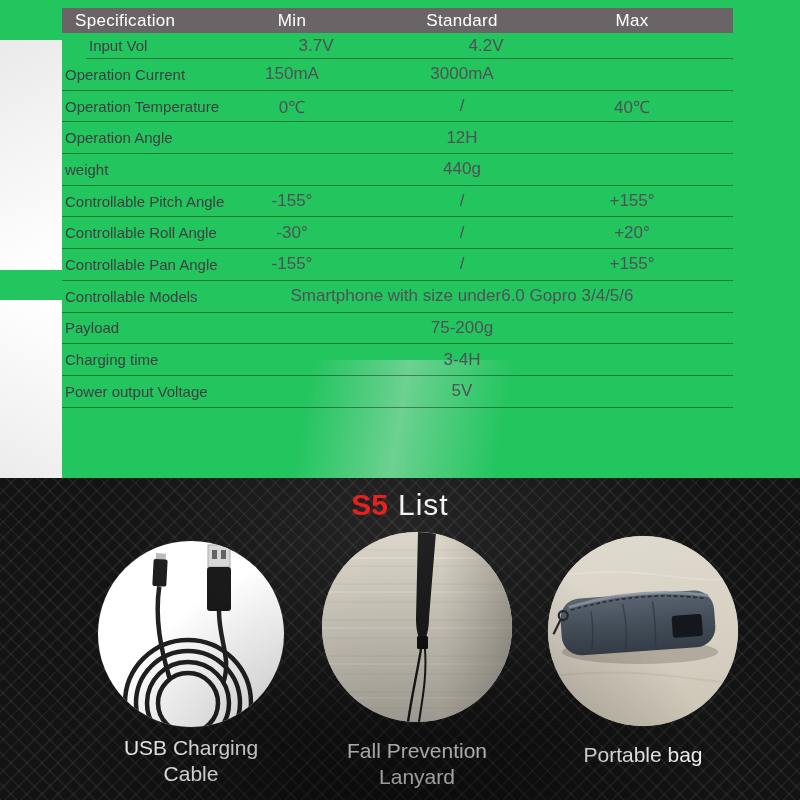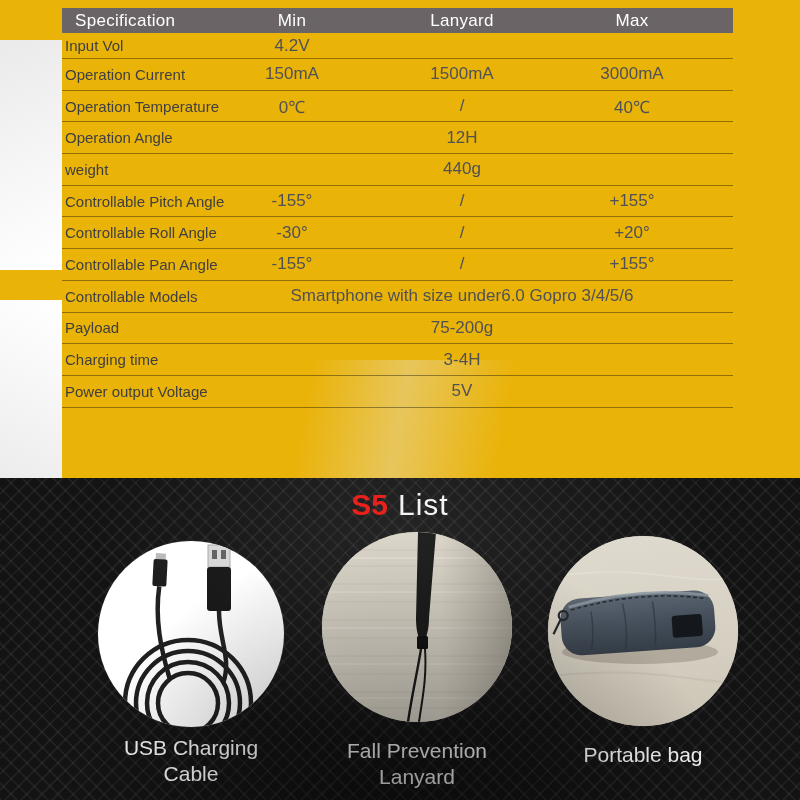--- a/index.html
+++ b/index.html
@@ -9,7 +9,7 @@
     font-family:"Liberation Sans", sans-serif;
   }
   
-  .top-section{position:absolute;left:0;top:0;width:800px;height:478px;overflow:hidden;background:#eab308;}
+  .top-section{position:absolute;left:0;top:0;width:800px;height:478px;overflow:hidden;background:#22c55e;}
   .deco{position:absolute;z-index:0;}
   .deco-a{left:0;top:40px;width:62px;height:230px;background:linear-gradient(155deg,#eaeaea 0%,#f6f6f6 55%,#fff 100%);}
   .deco-b{left:0;top:300px;width:62px;height:178px;background:linear-gradient(25deg,#ececec 0%,#f8f8f8 60%,#fff 100%);}

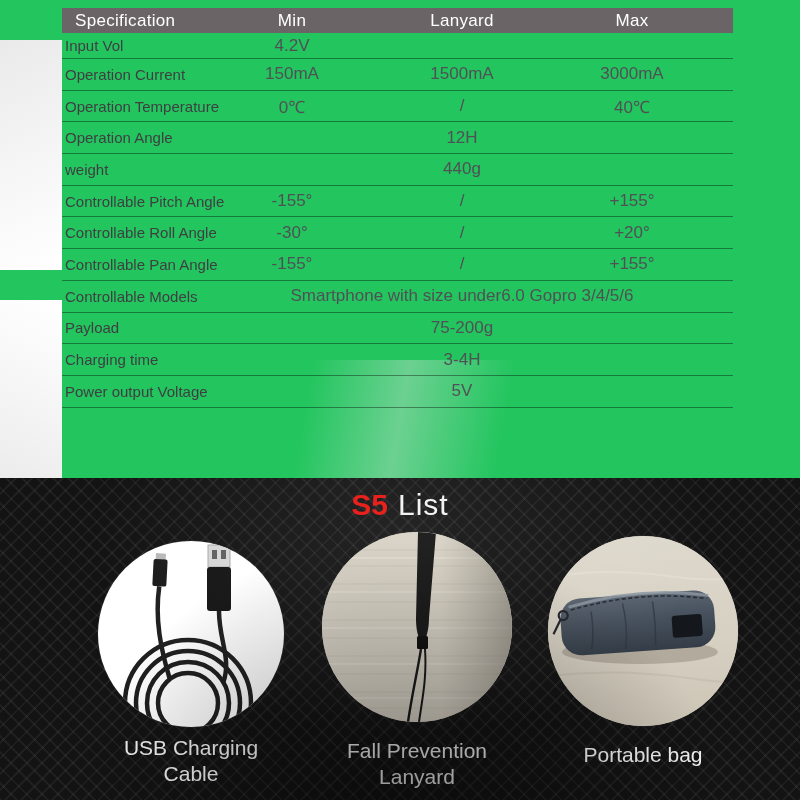--- a/index.html
+++ b/index.html
@@ -80,7 +80,7 @@
     <div class="spec-header" id="spec-header">
         <div class="h-lbl">Specification</div>
         <div class="h-val">Min</div>
-        <div class="h-val">Lanyard</div>
+        <div class="h-val">Standard</div>
         <div class="h-val">Max</div>
       </div>
     <div id="spec-rows">

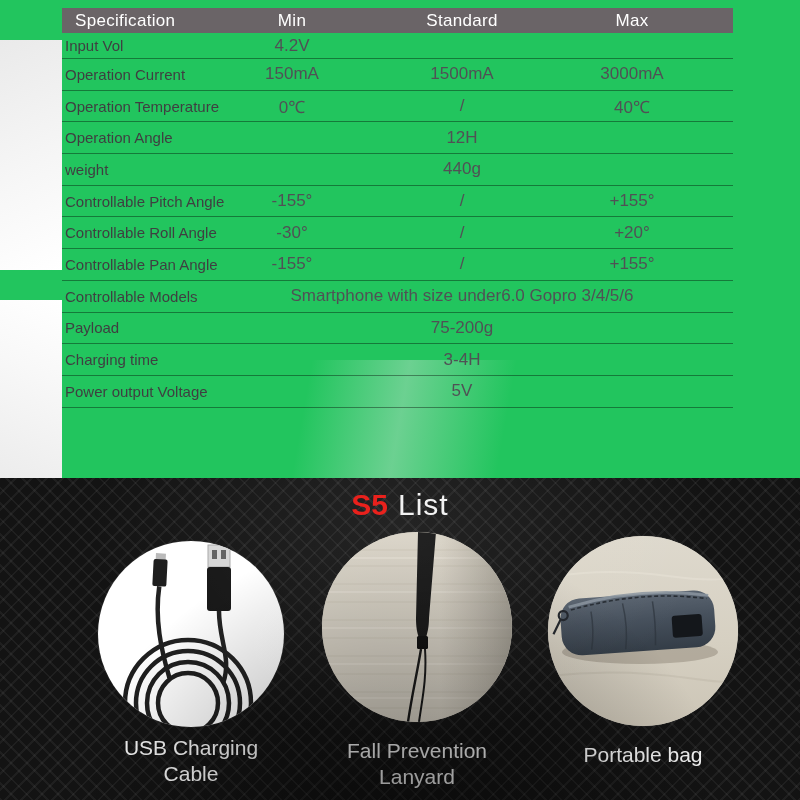--- a/index.html
+++ b/index.html
@@ -25,7 +25,7 @@
     display:grid;grid-template-columns:145px 170px 170px 170px;align-items:center;
     height:30.7px;border-bottom:1px solid rgba(0,0,0,0.38);
   }
-  .spec-row:first-child{height:25px;}
+  .spec-row:first-child{height:25px;margin-left:24px;}
   .spec-row .lbl{
     padding-left:3px;font-size:15px;color:#3f3f41;white-space:nowrap;overflow:visible;
   }

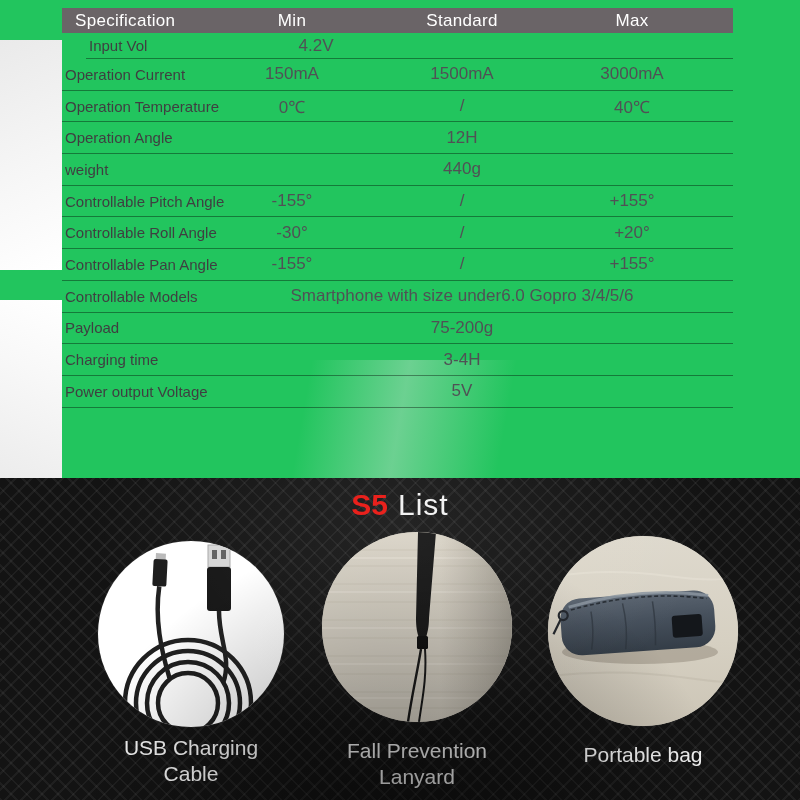--- a/index.html
+++ b/index.html
@@ -86,6 +86,7 @@
     <div id="spec-rows">
         <div class="spec-row">
           <div class="lbl">Input Vol</div>
+          <div class="val">3.7V</div>
           <div class="val">4.2V</div>
         </div>
         <div class="spec-row">

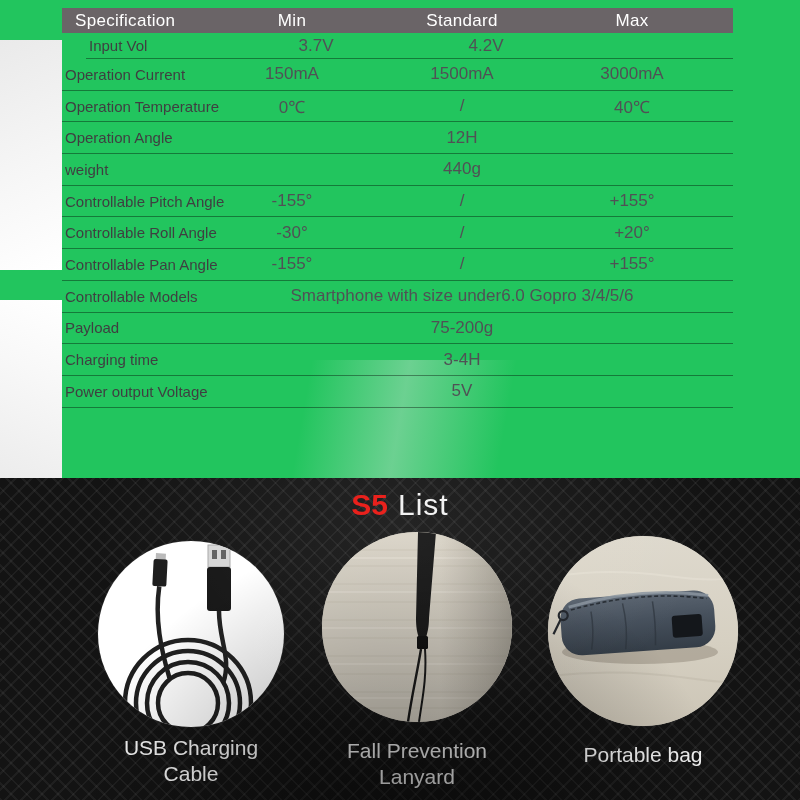--- a/index.html
+++ b/index.html
@@ -92,7 +92,6 @@
         <div class="spec-row">
           <div class="lbl">Operation Current</div>
           <div class="val">150mA</div>
-          <div class="val">1500mA</div>
           <div class="val">3000mA</div>
         </div>
         <div class="spec-row">

